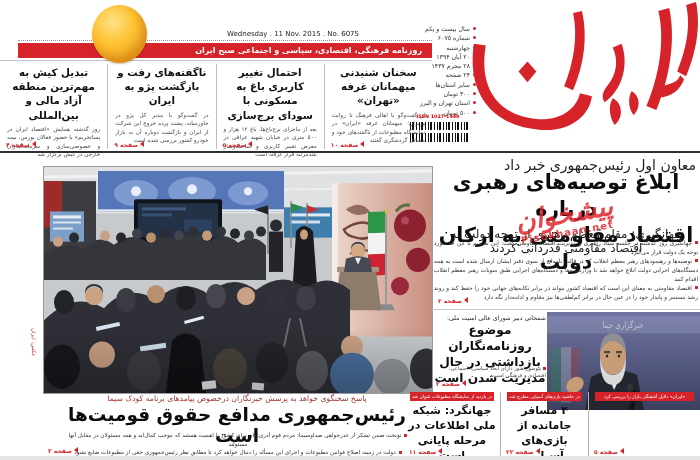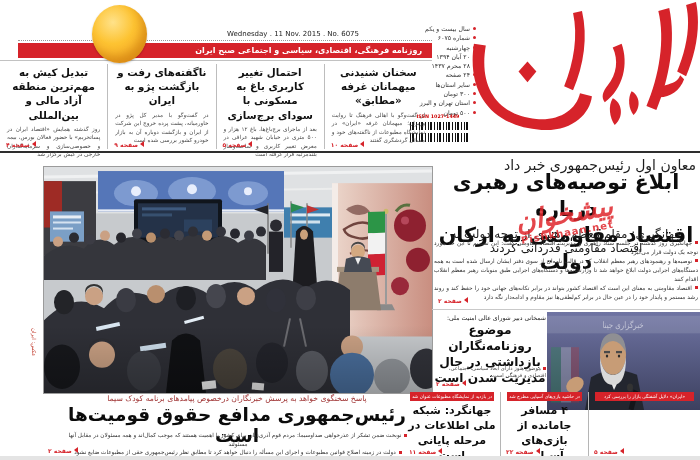--- a/index.html
+++ b/index.html
@@ -141,7 +141,7 @@
 
   <div class="abs toprow">
     <div class="ts">
-      <h3>سخنان شنیدنی میهمانان غرفه «مطابق»</h3>
+      <h3>سخنان شنیدنی میهمانان غرفه «تهران»</h3>
       <p>از گفت‌وگو با اهالی فرهنگ تا روایت وزیران؛ میهمانان غرفه «ایران» در نمایشگاه مطبوعات از ناگفته‌های خود و مسائل گردشگری گفتند</p>
       <span class="pmark">صفحه ۱۰</span>
     </div>

